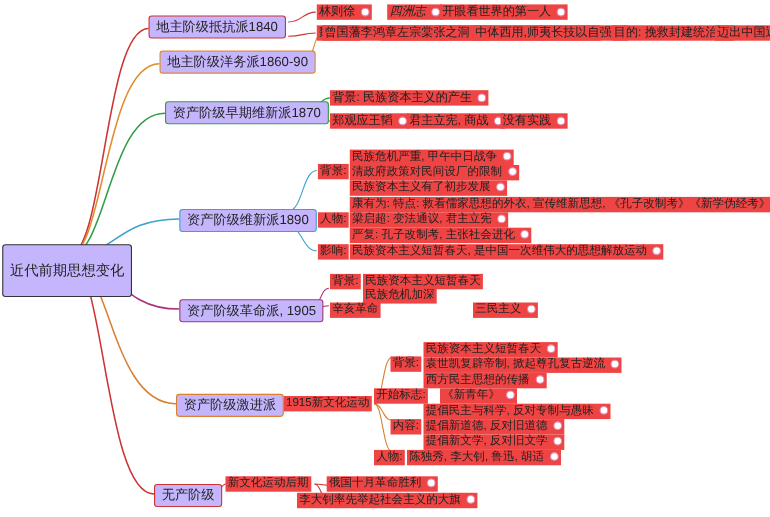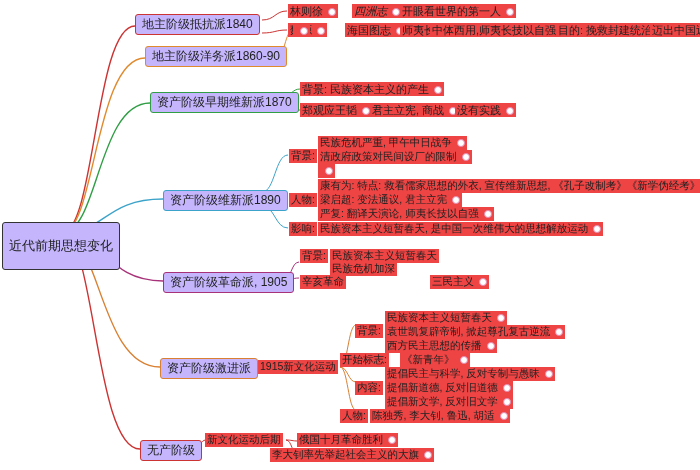--- a/index.html
+++ b/index.html
@@ -124,7 +124,7 @@
     <span>地主阶级洋务派1860-90</span>
   </div>
   <div class="node plain lv2" style="left:293px;top:23px;">
-    <span class="dot"></span>
+    <span>曾国藩李鸿章左宗棠张之洞</span><span class="dot"></span>
   </div>
   <div class="node plain lv2" style="left:430px;top:23px;">
     <span>中体西用,师夷长技以自强</span><span class="dot"></span>

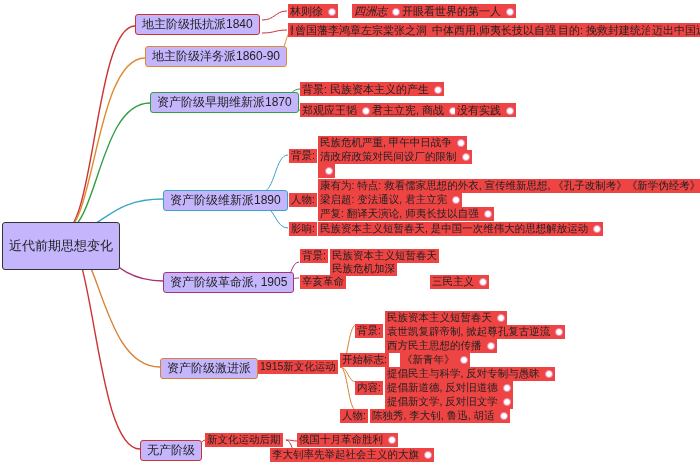--- a/index.html
+++ b/index.html
@@ -165,7 +165,7 @@
     <span>清政府政策对民间设厂的限制</span><span class="dot"></span>
   </div>
   <div class="node plain lv3" style="left:318px;top:164px;">
-    <span class="dot"></span>
+    <span>民族资本主义有了初步发展</span><span class="dot"></span>
   </div>
 
   <div class="node plain lv3" style="left:289px;top:193px;">

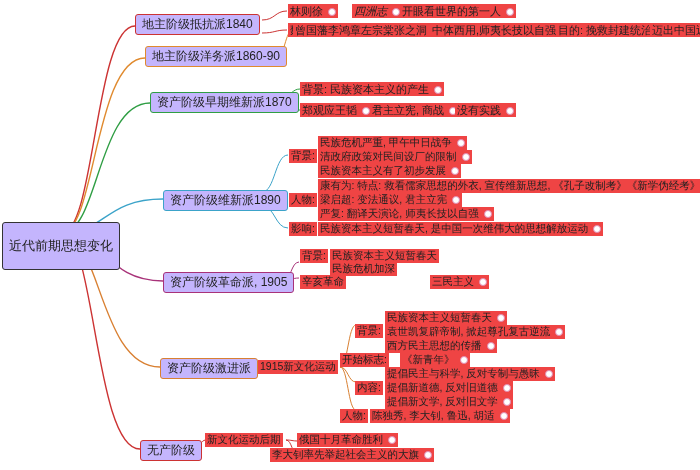--- a/index.html
+++ b/index.html
@@ -178,7 +178,7 @@
     <span>梁启超: 变法通议, 君主立宪</span><span class="dot"></span>
   </div>
   <div class="node plain lv3" style="left:318px;top:207px;">
-    <span>严复: 翻译天演论, 师夷长技以自强</span><span class="dot"></span>
+    <span>严复: 孔子改制考, 主张社会进化</span><span class="dot"></span>
   </div>
 
   <div class="node plain lv3" style="left:289px;top:222px;">

